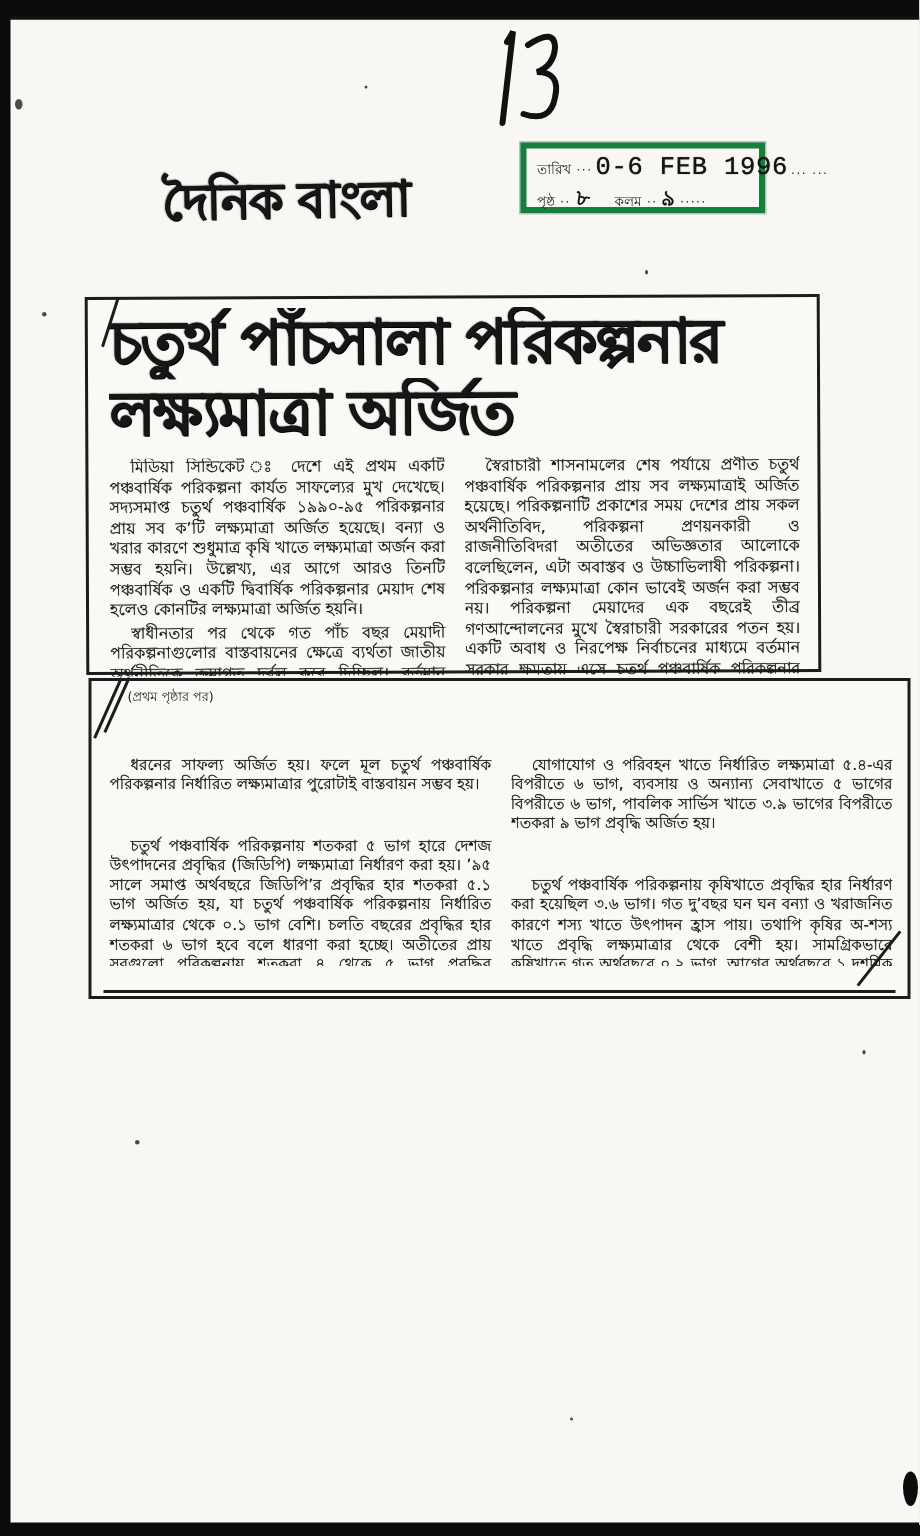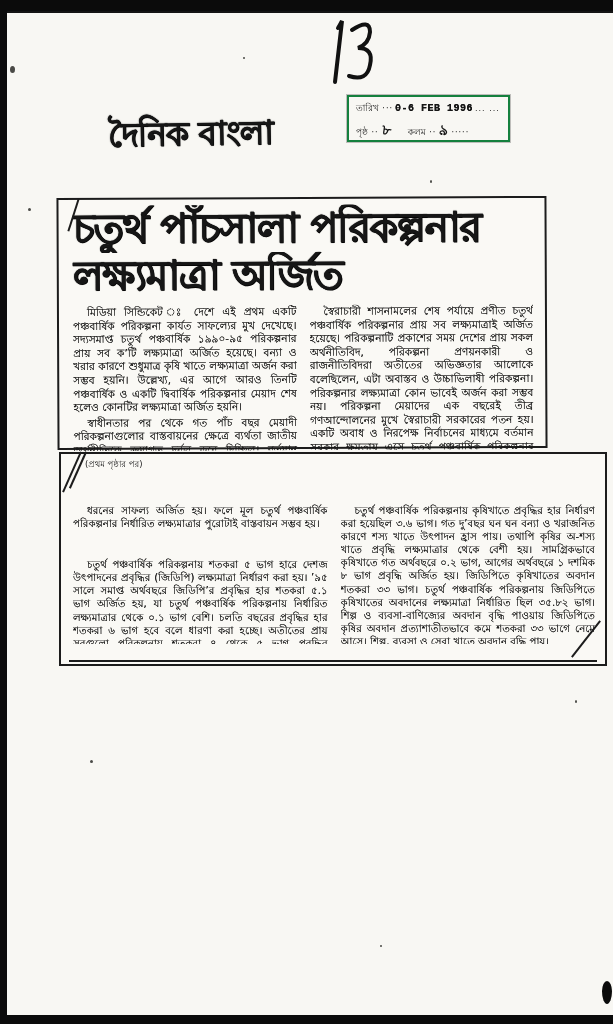--- a/index.html
+++ b/index.html
@@ -23,7 +23,7 @@
         text-shadow:0 0 1.2px #000,0.5px 0.5px 0 #000;transform:rotate(-1deg);}
   
   #stampbox{position:absolute;left:347px;top:95px;width:163px;height:47px;
-        border:2px solid #15803d;box-shadow:0 0 0 1px rgba(20,20,20,.25);
+        border:4px solid #15803d;box-shadow:0 0 0 1px rgba(20,20,20,.25);
         padding:4px 6px 2px 7px;box-sizing:border-box;font-size:9px;}
   .stamp-row{display:flex;align-items:baseline;white-space:nowrap;height:18px;}
   .stamp-label{font-size:9px;color:#1b1b1b;}

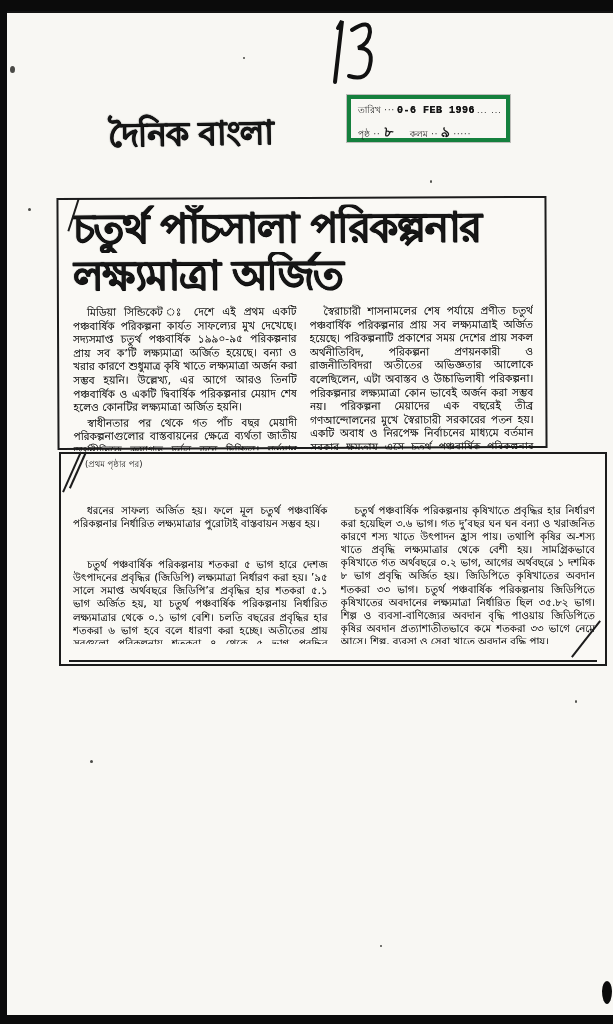--- a/index.html
+++ b/index.html
@@ -28,7 +28,7 @@
   .stamp-row{display:flex;align-items:baseline;white-space:nowrap;height:18px;}
   .stamp-label{font-size:9px;color:#1b1b1b;}
   .dots{color:#2a2a2a;letter-spacing:1px;font-size:8px;}
-  .stamp-date{font-family:"Liberation Mono",monospace;font-weight:700;font-size:10px;
+  .stamp-date{font-family:"Liberation Mono",monospace;font-weight:400;font-size:17px;
         letter-spacing:.5px;margin:0 2px;text-shadow:0 0 .6px #000;}
   .hand-digit{font-family:"DejaVu Serif",serif;font-size:14px;font-weight:700;
         transform:rotate(8deg);display:inline-block;margin:0 3px;}

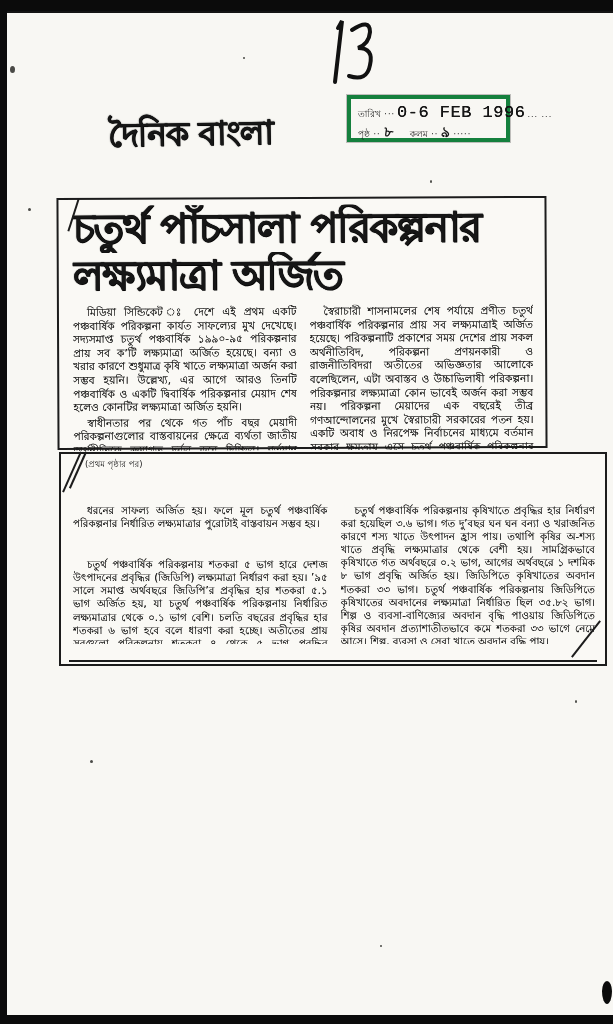--- a/index.html
+++ b/index.html
@@ -131,6 +131,7 @@
 
       </div>
       <div class="col">
+        <p>যোগাযোগ ও পরিবহন খাতে নির্ধারিত লক্ষ্যমাত্রা ৫.৪-এর বিপরীতে ৬ ভাগ, ব্যবসায় ও অন্যান্য সেবাখাতে ৫ ভাগের বিপরীতে ৬ ভাগ, পাবলিক সার্ভিস খাতে ৩.৯ ভাগের বিপরীতে শতকরা ৯ ভাগ প্রবৃদ্ধি অর্জিত হয়।</p>
         <p>চতুর্থ পঞ্চবার্ষিক পরিকল্পনায় কৃষিখাতে প্রবৃদ্ধির হার নির্ধারণ করা হয়েছিল ৩.৬ ভাগ। গত দু’বছর ঘন ঘন বন্যা ও খরাজনিত কারণে শস্য খাতে উৎপাদন হ্রাস পায়। তথাপি কৃষির অ-শস্য খাতে প্রবৃদ্ধি লক্ষ্যমাত্রার থেকে বেশী হয়। সামগ্রিকভাবে কৃষিখাতে গত অর্থবছরে ০.২ ভাগ, আগের অর্থবছরে ১ দশমিক ৮ ভাগ প্রবৃদ্ধি অর্জিত হয়। জিডিপিতে কৃষিখাতের অবদান শতকরা ৩৩ ভাগ। চতুর্থ পঞ্চবার্ষিক পরিকল্পনায় জিডিপিতে কৃষিখাতের অবদানের লক্ষ্যমাত্রা নির্ধারিত ছিল ৩৫.৮২ ভাগ। শিল্প ও ব্যবসা-বাণিজ্যের অবদান বৃদ্ধি পাওয়ায় জিডিপিতে কৃষির অবদান প্রত্যাশাতীতভাবে কমে শতকরা ৩৩ ভাগে নেমে আসে। শিল্প, ব্যবসা ও সেবা খাতে অবদান বৃদ্ধি পায়।</p>
       </div>
     </div>

